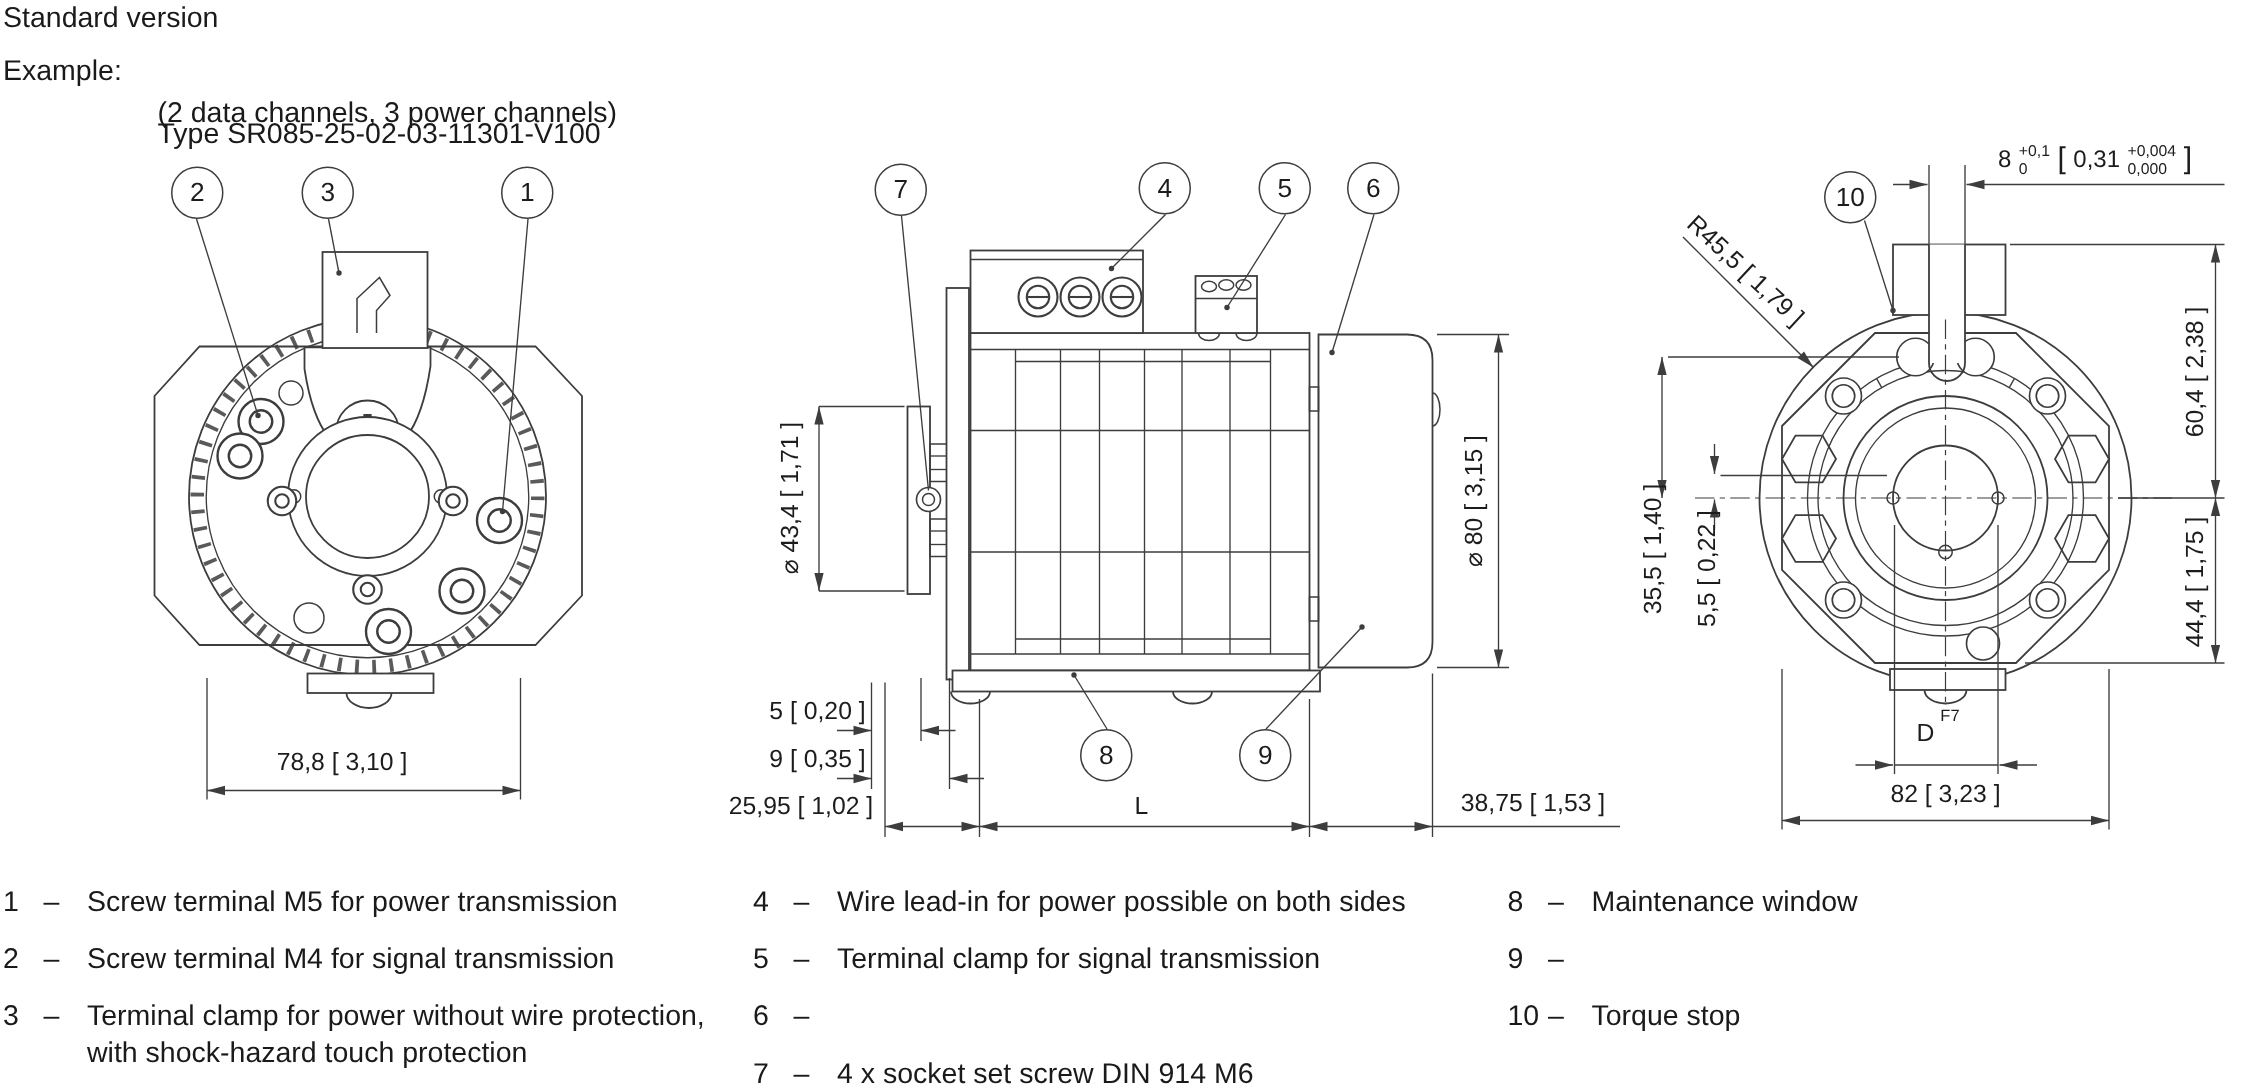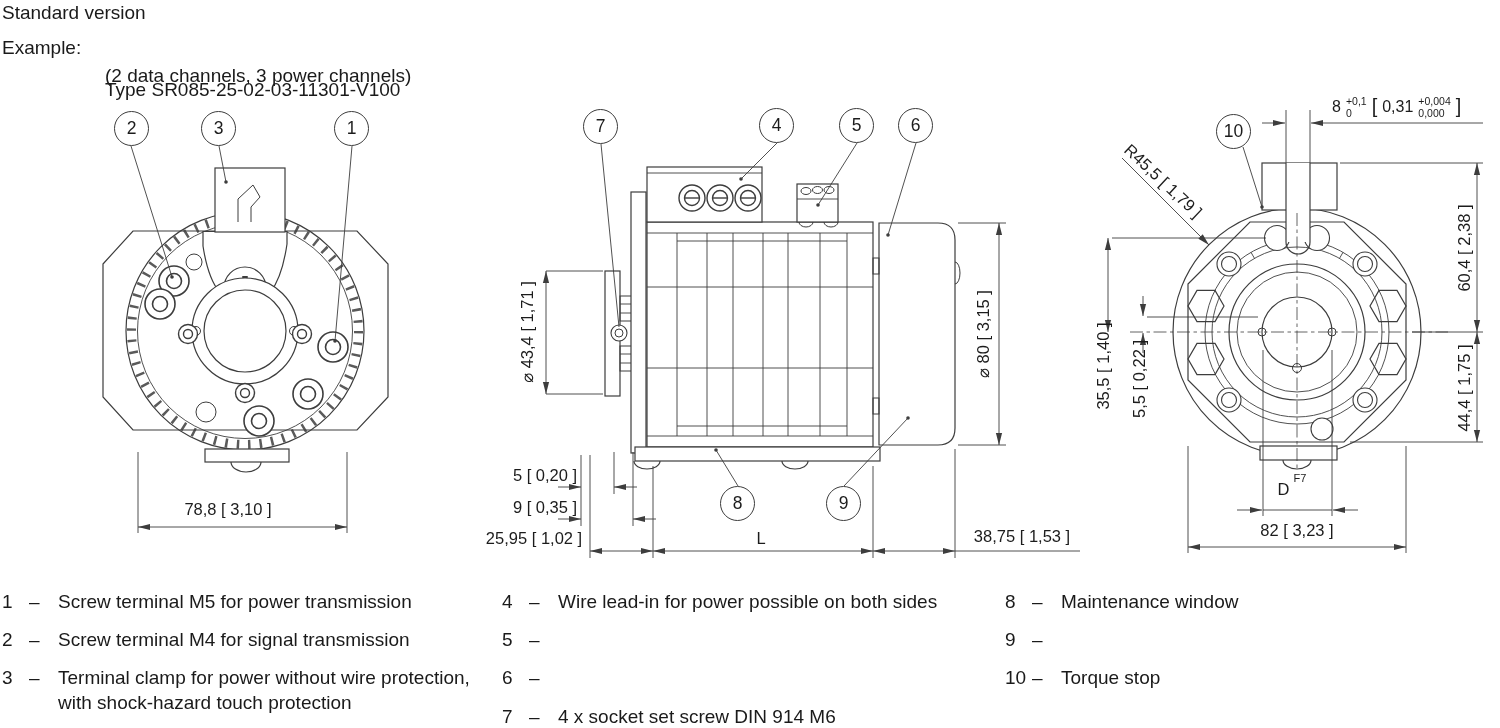--- a/index.html
+++ b/index.html
@@ -346,6 +346,7 @@
     <div class="lrow">
       <span class="lnum">5</span>
       <span class="ldash">–</span>
+      <span class="ltext">Terminal clamp for signal transmission</span>
     </div>
     <div class="lrow">
       <span class="lnum">6</span>

